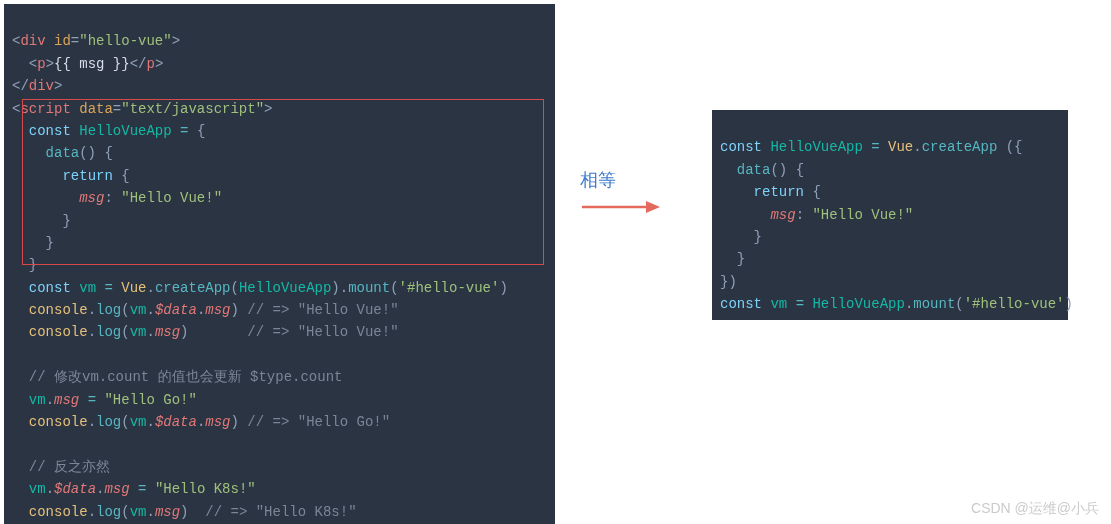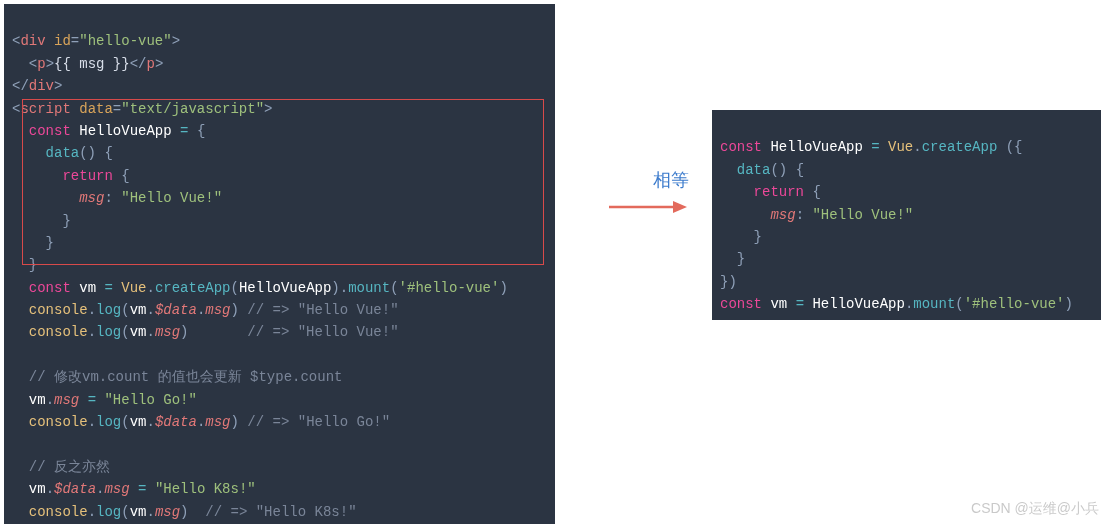--- a/index.html
+++ b/index.html
@@ -72,7 +72,7 @@
   .tname { color: #e17878; }
   .attr  { color: #d9a45a; }
   .str   { color: #9ec07c; }
-  .kw    { color: #ec4899; }
+  .kw    { color: #7dd3fc; }
   .var   { color: #ffffff; }
   .func  { color: #56b6c2; }
   .obj   { color: #e5c07b; }

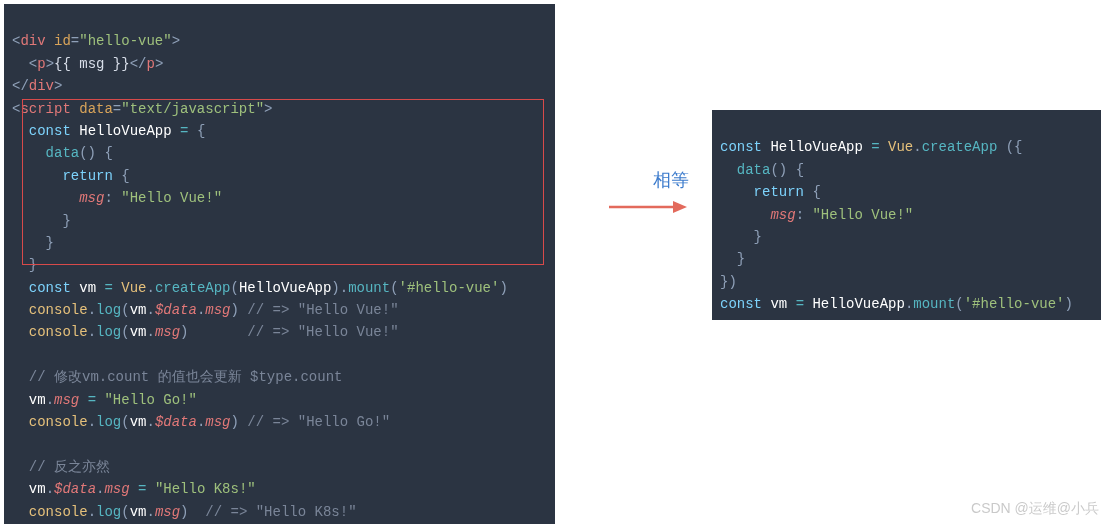--- a/index.html
+++ b/index.html
@@ -73,7 +73,7 @@
   .attr  { color: #d9a45a; }
   .str   { color: #9ec07c; }
   .kw    { color: #7dd3fc; }
-  .var   { color: #ffffff; }
+  .var   { color: #14b8a6; }
   .func  { color: #56b6c2; }
   .obj   { color: #e5c07b; }
   .mem   { color: #e17878; font-style: italic; }

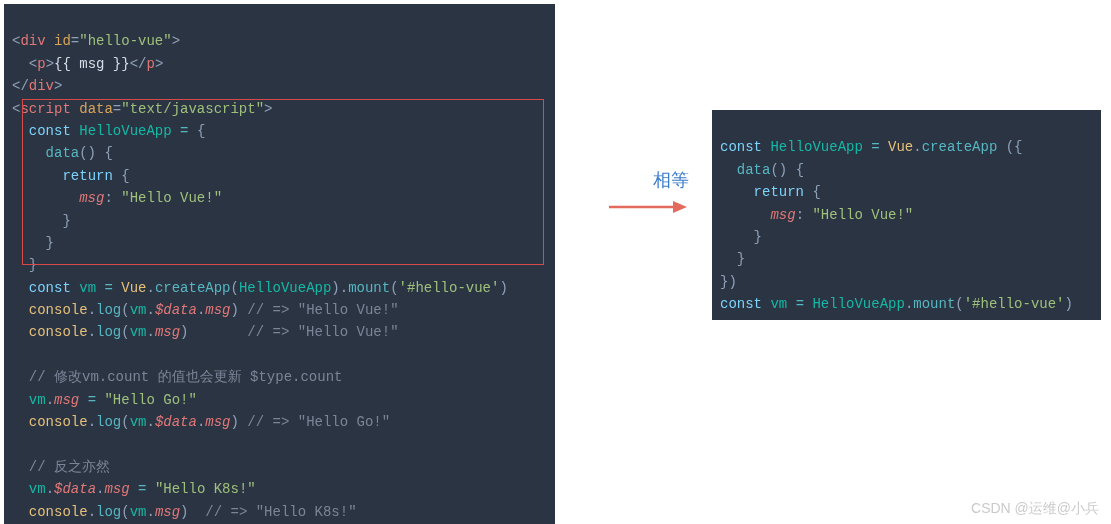--- a/index.html
+++ b/index.html
@@ -28,7 +28,7 @@
     position: absolute;
     left: 712px;
     top: 110px;
-    width: 389px;
+    width: 356px;
     background: #2b3442;
     color: #d8dee9;
     padding: 4px 8px;

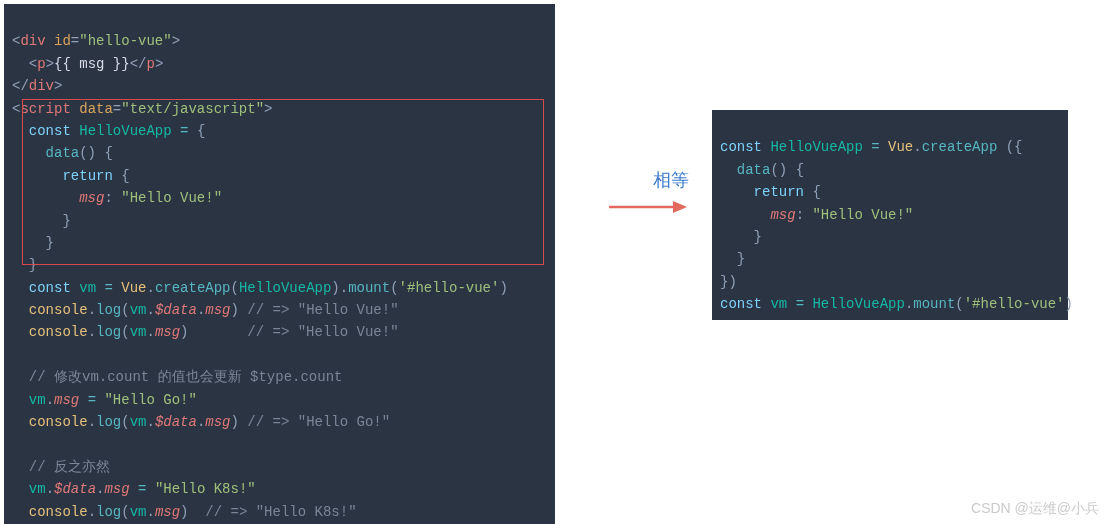--- a/index.html
+++ b/index.html
@@ -47,9 +47,9 @@
   }
   .arrow-container {
     position: absolute;
-    left: 607px;
+    left: 580px;
     top: 168px;
-    text-align: right;
+    text-align: left;
   }
   .arrow-label {
     color: #3a7acc;

